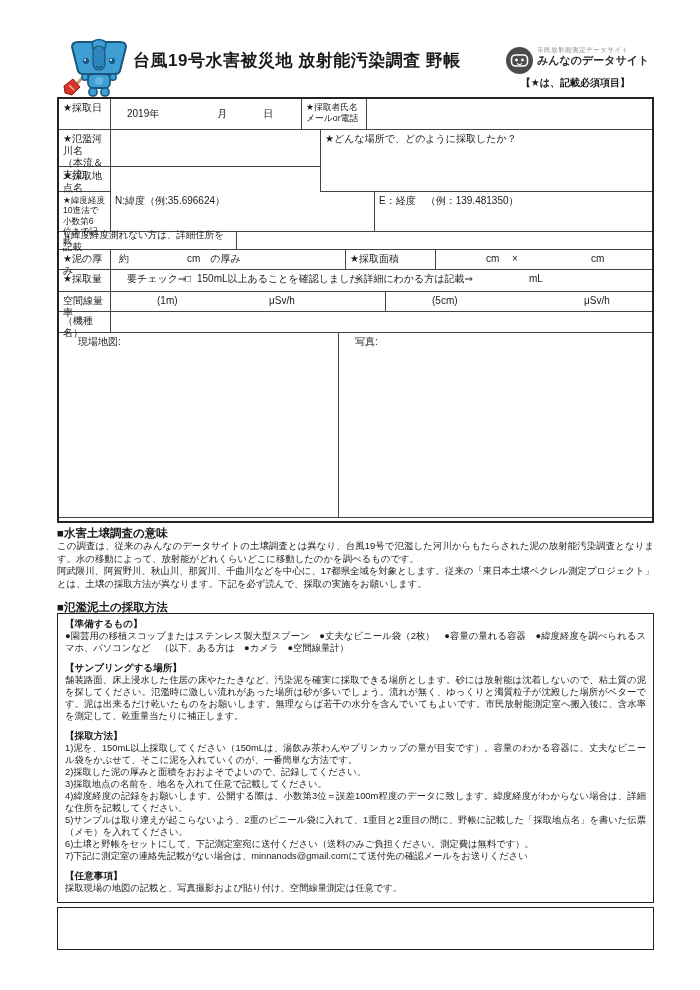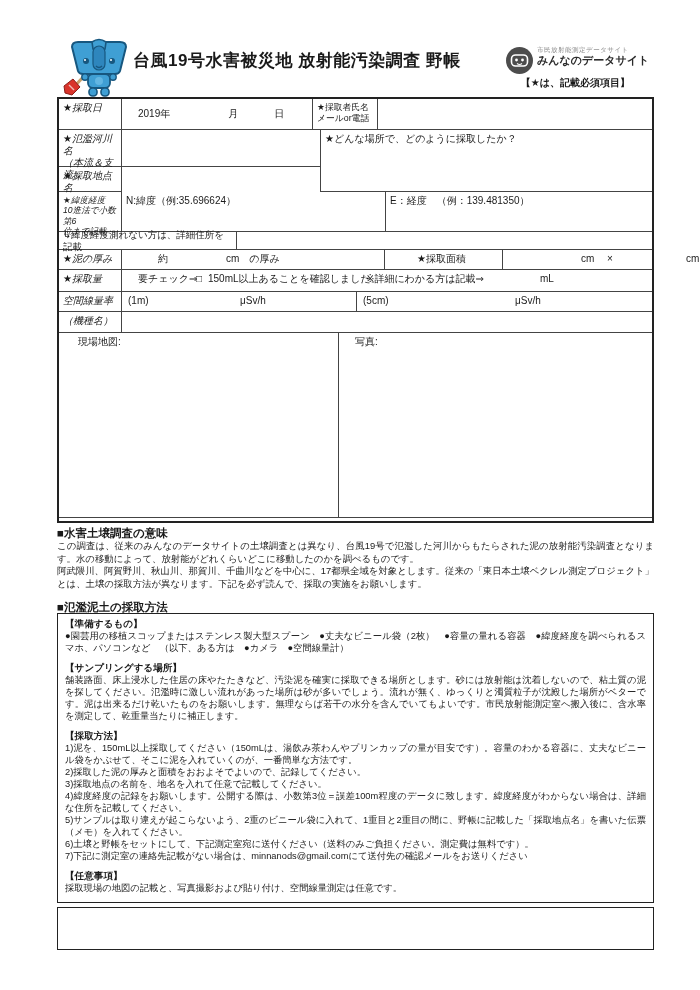--- a/index.html
+++ b/index.html
@@ -26,7 +26,7 @@
   .cell.rb { border-right:1px solid #444; }
   .lbl { font-weight:normal; white-space:pre-line; }
   .small { font-size:8.6px; }
-  .c-label { width:63px;font-style:italic; }
+  .c-label { width:52px; }
   .blank { background:#fff; }
 
   .h-r1 { height:31px; }

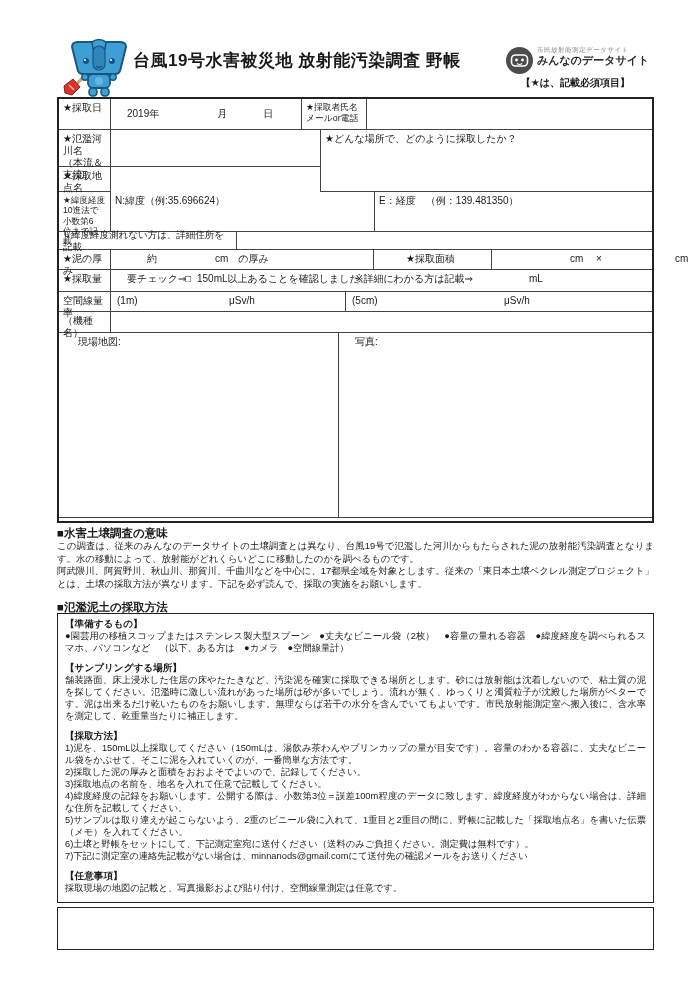--- a/index.html
+++ b/index.html
@@ -35,7 +35,7 @@
   .h-sub2 { height:25px; }
   .h-r4 { height:40px; }
   .h-r5 { height:18px; }
-  .h-r6 { height:20px;gap:28px; }
+  .h-r6 { height:20px; }
   .h-r7 { height:22px; }
   .h-r8 { height:20px; }
   .h-r9 { height:21px; }

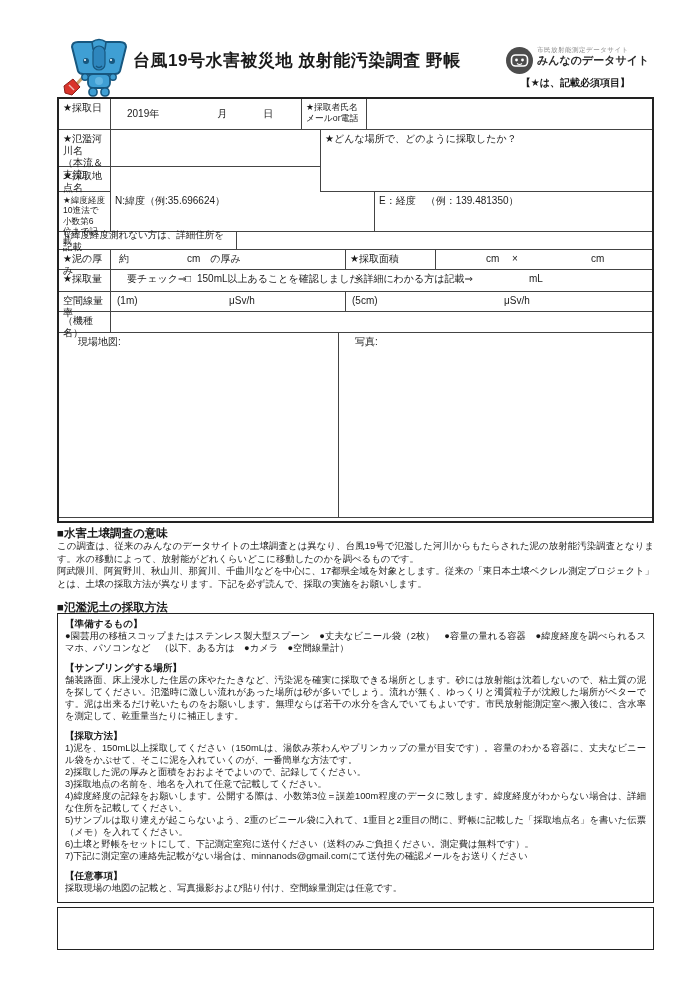--- a/index.html
+++ b/index.html
@@ -37,7 +37,7 @@
   .h-r5 { height:18px; }
   .h-r6 { height:20px; }
   .h-r7 { height:22px; }
-  .h-r8 { height:20px; }
+  .h-r8 { height:20px;gap:40px; }
   .h-r9 { height:21px; }
   .h-r10 { height:185px; }
   .h-spacer { height:5px; border-bottom:0; }

